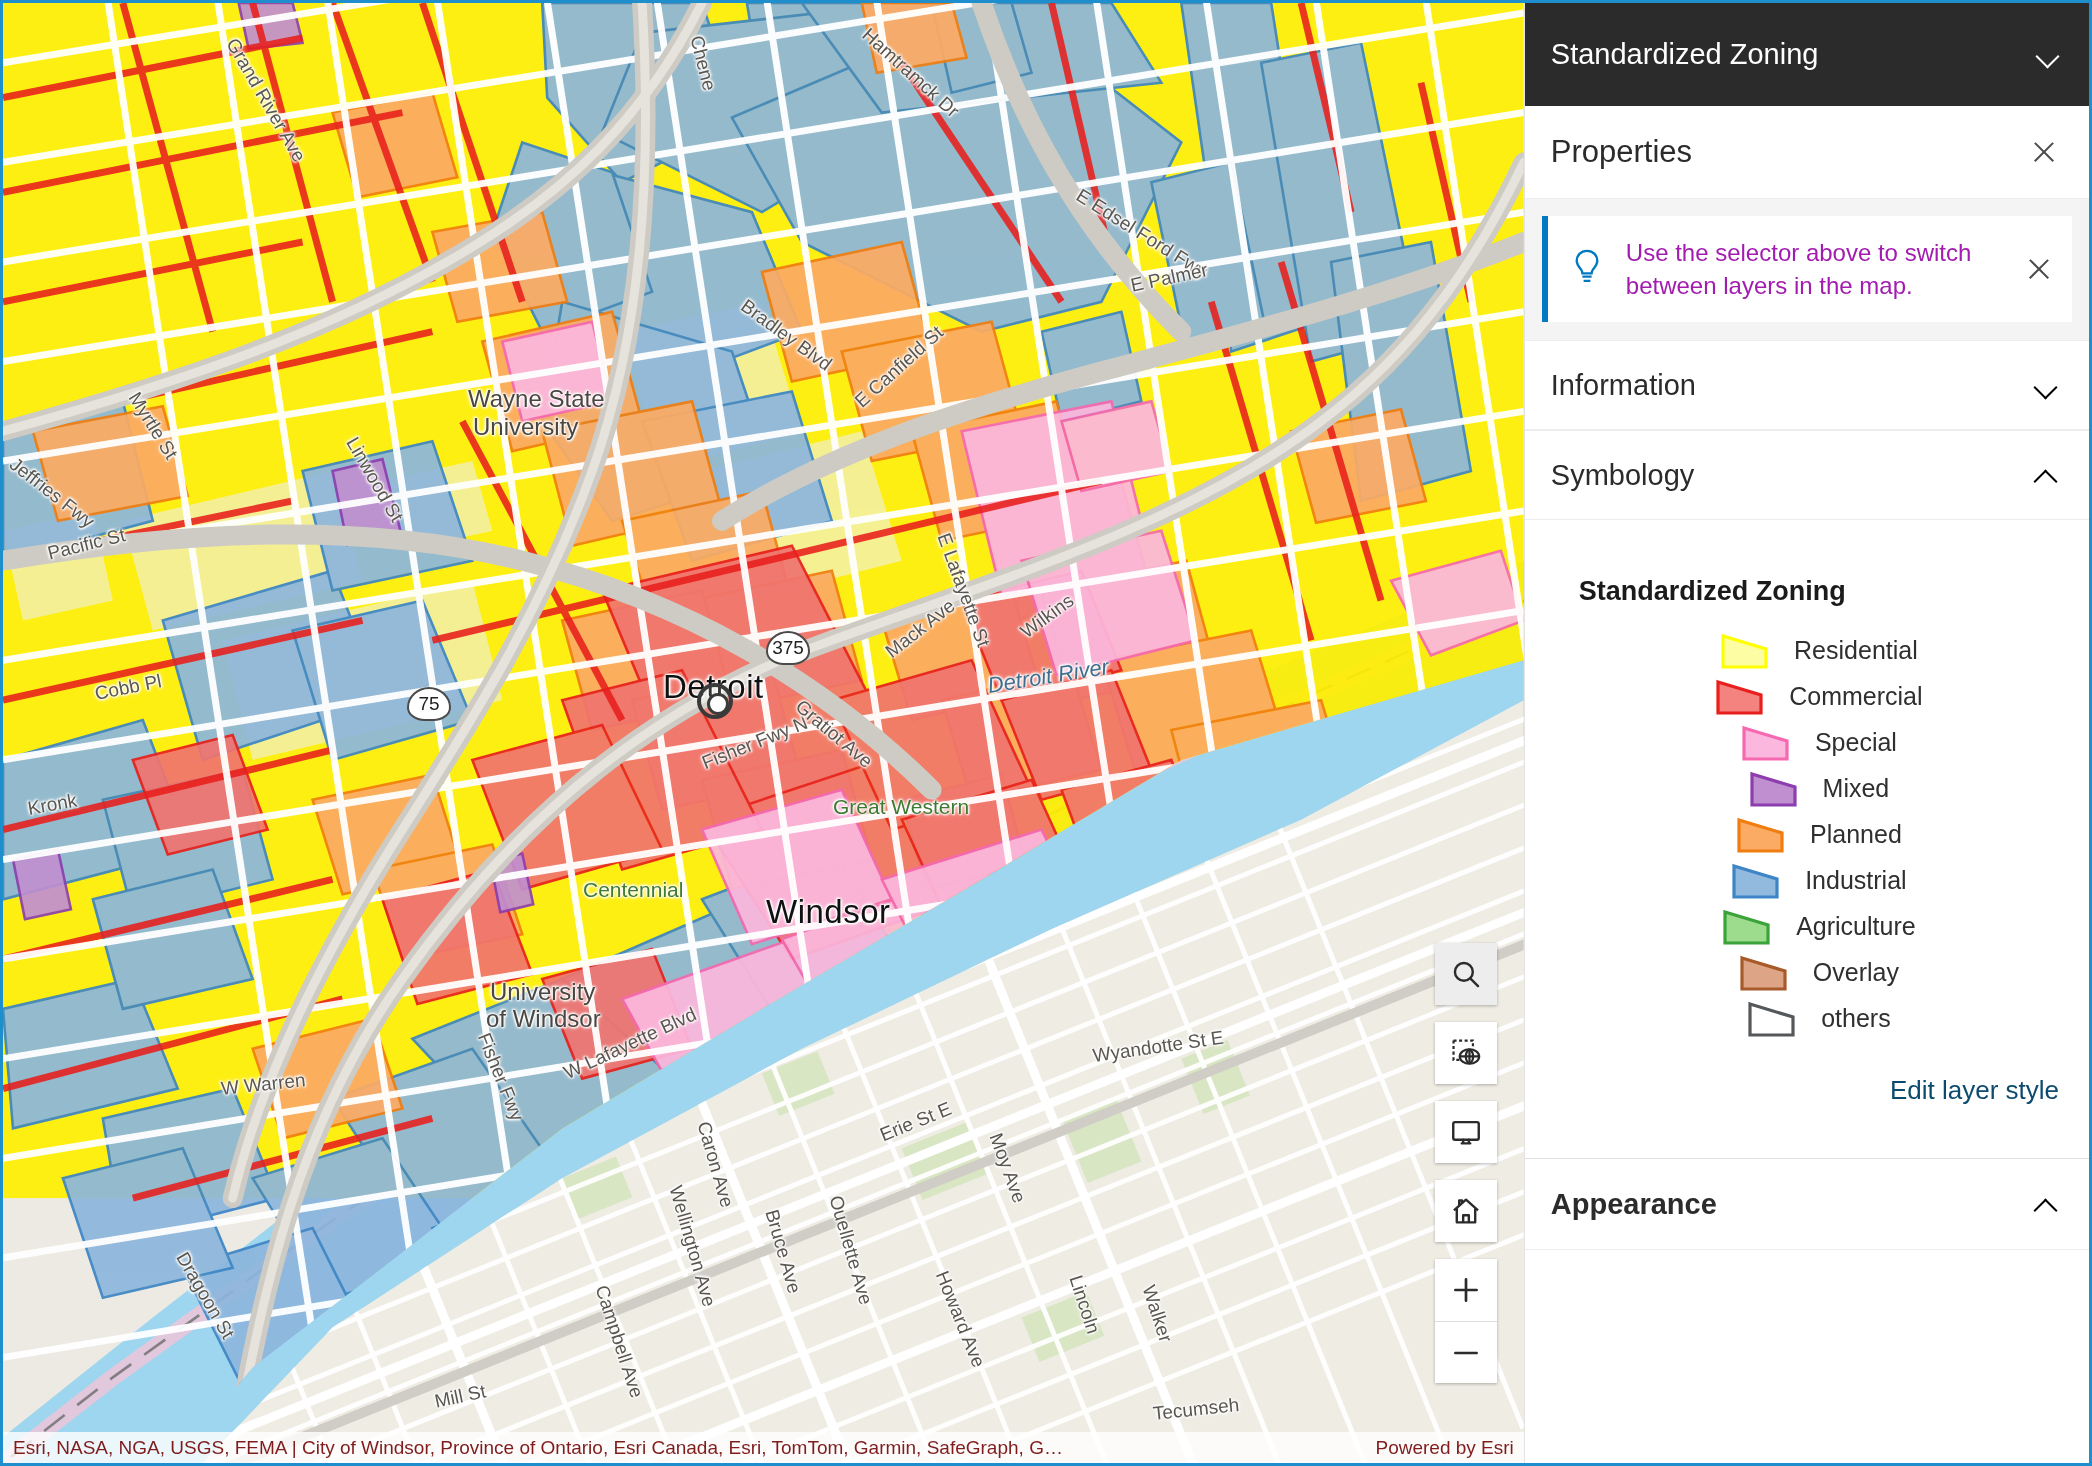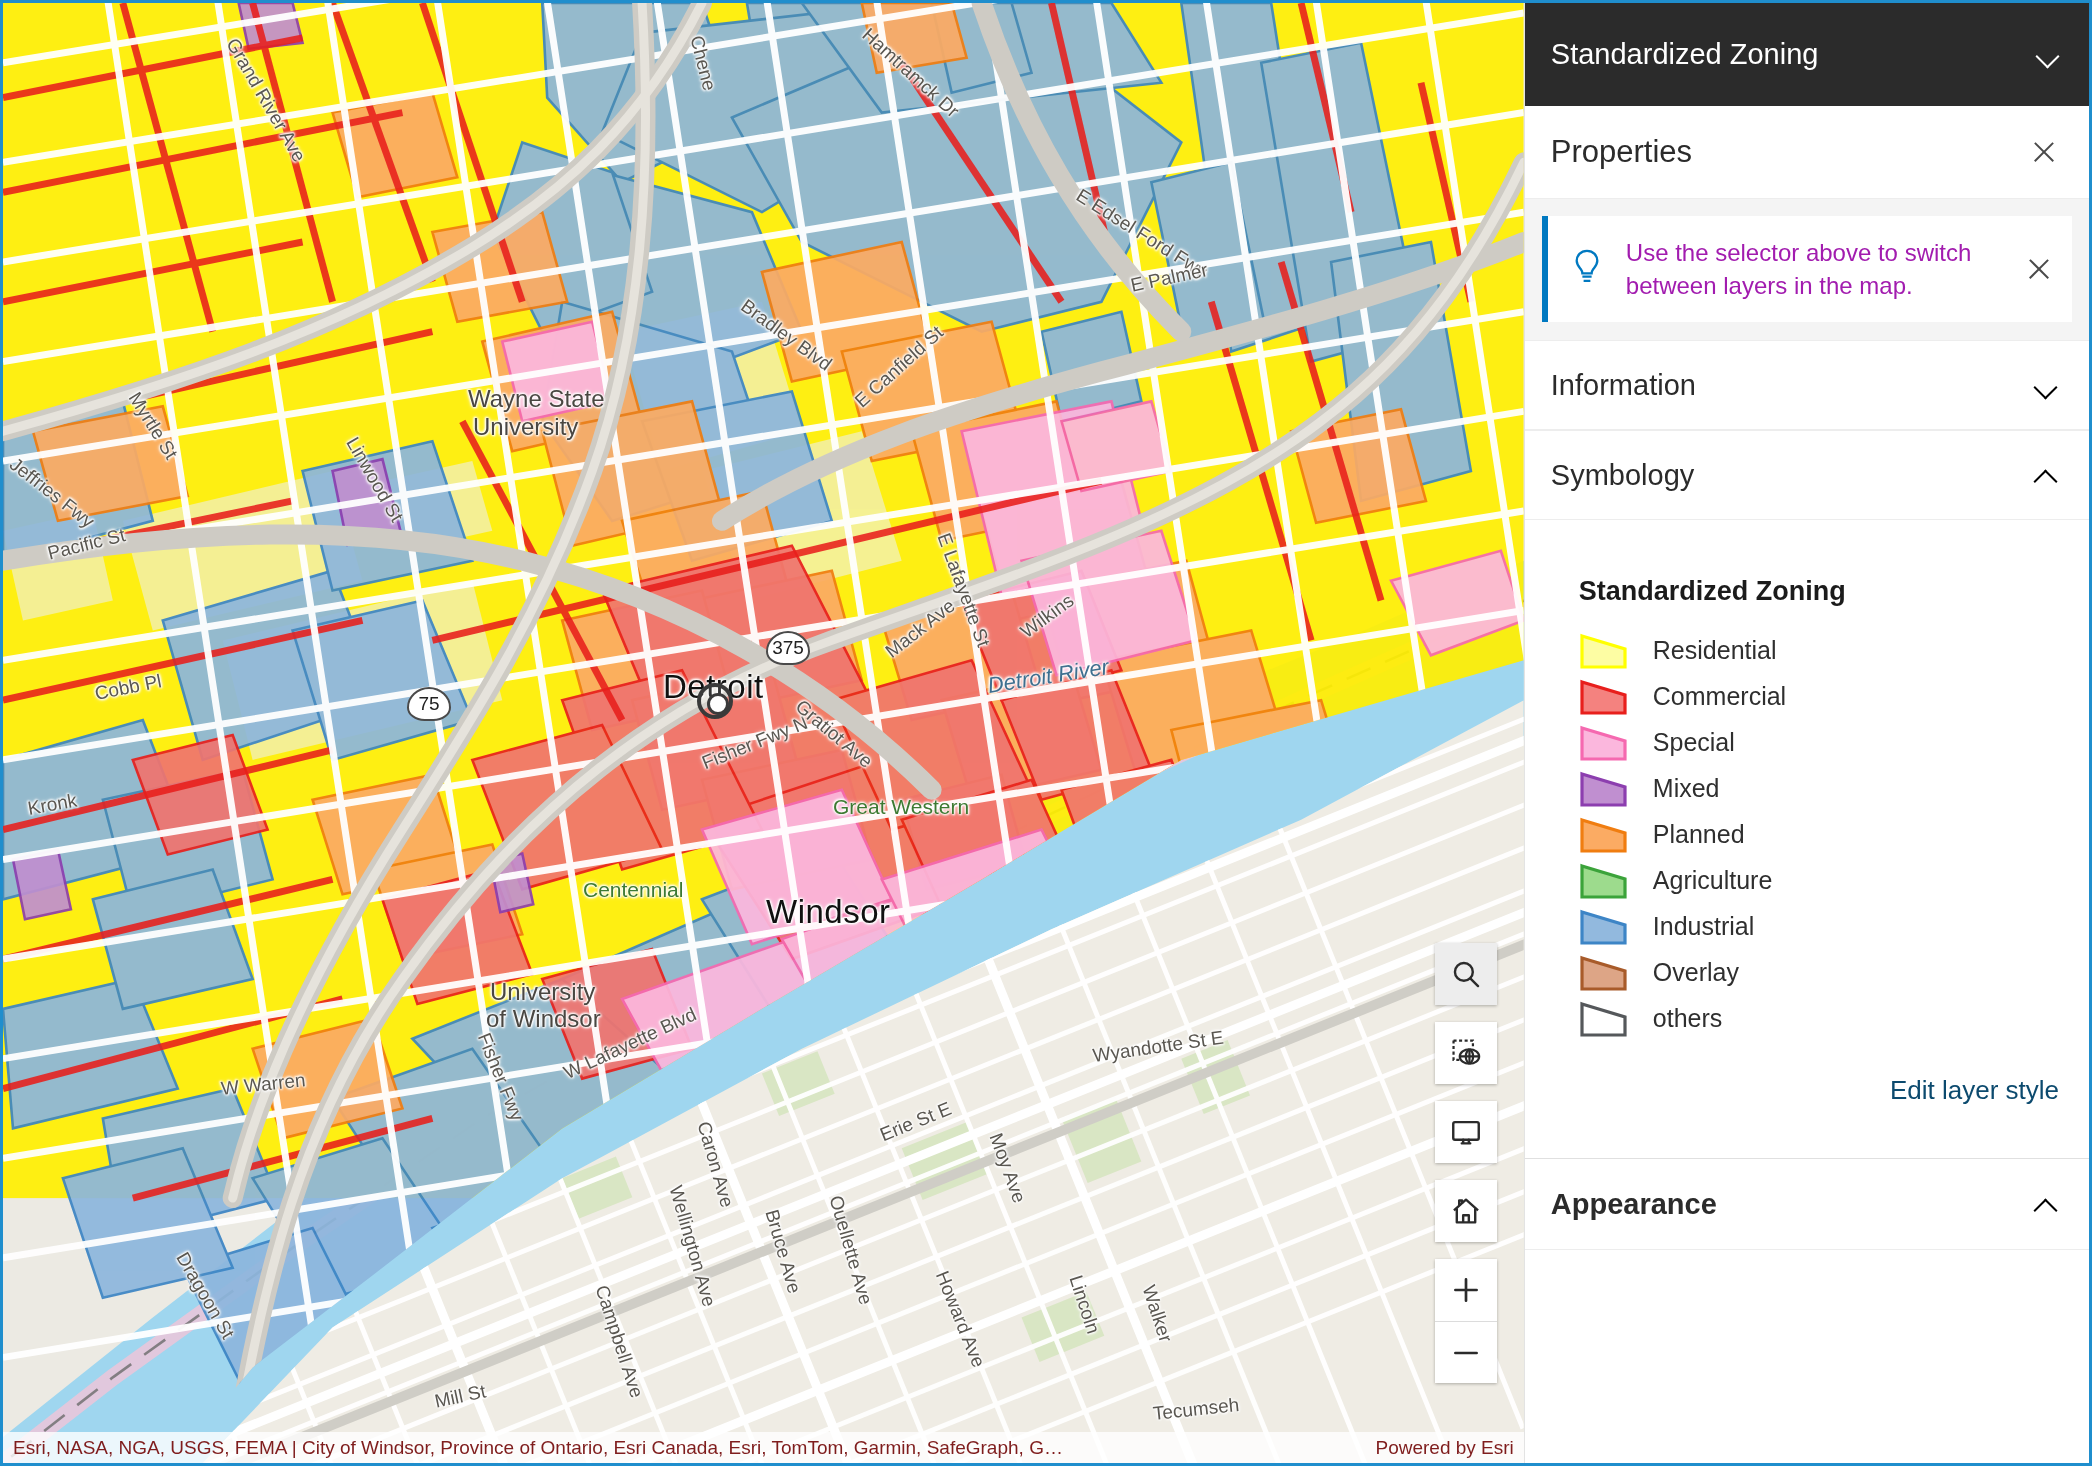--- a/index.html
+++ b/index.html
@@ -202,7 +202,7 @@
 
   .legend { padding: 34px 0 0 28px; }
   .legend-title { font-size: 27px; font-weight: bold; color: #1b1b1b; margin-bottom: 20px; }
-  .legend-item { display: flex; align-items: center; height: 46px; }
+  .legend-item { display: flex; align-items: center; height: 46px; justify-content: center; }
   .legend-swatch { width: 52px; height: 40px; flex: 0 0 auto; margin-right: 22px; }
   .legend-swatch svg { display: block; }
   .legend-label { font-size: 25px; color: #2f2f2f; }

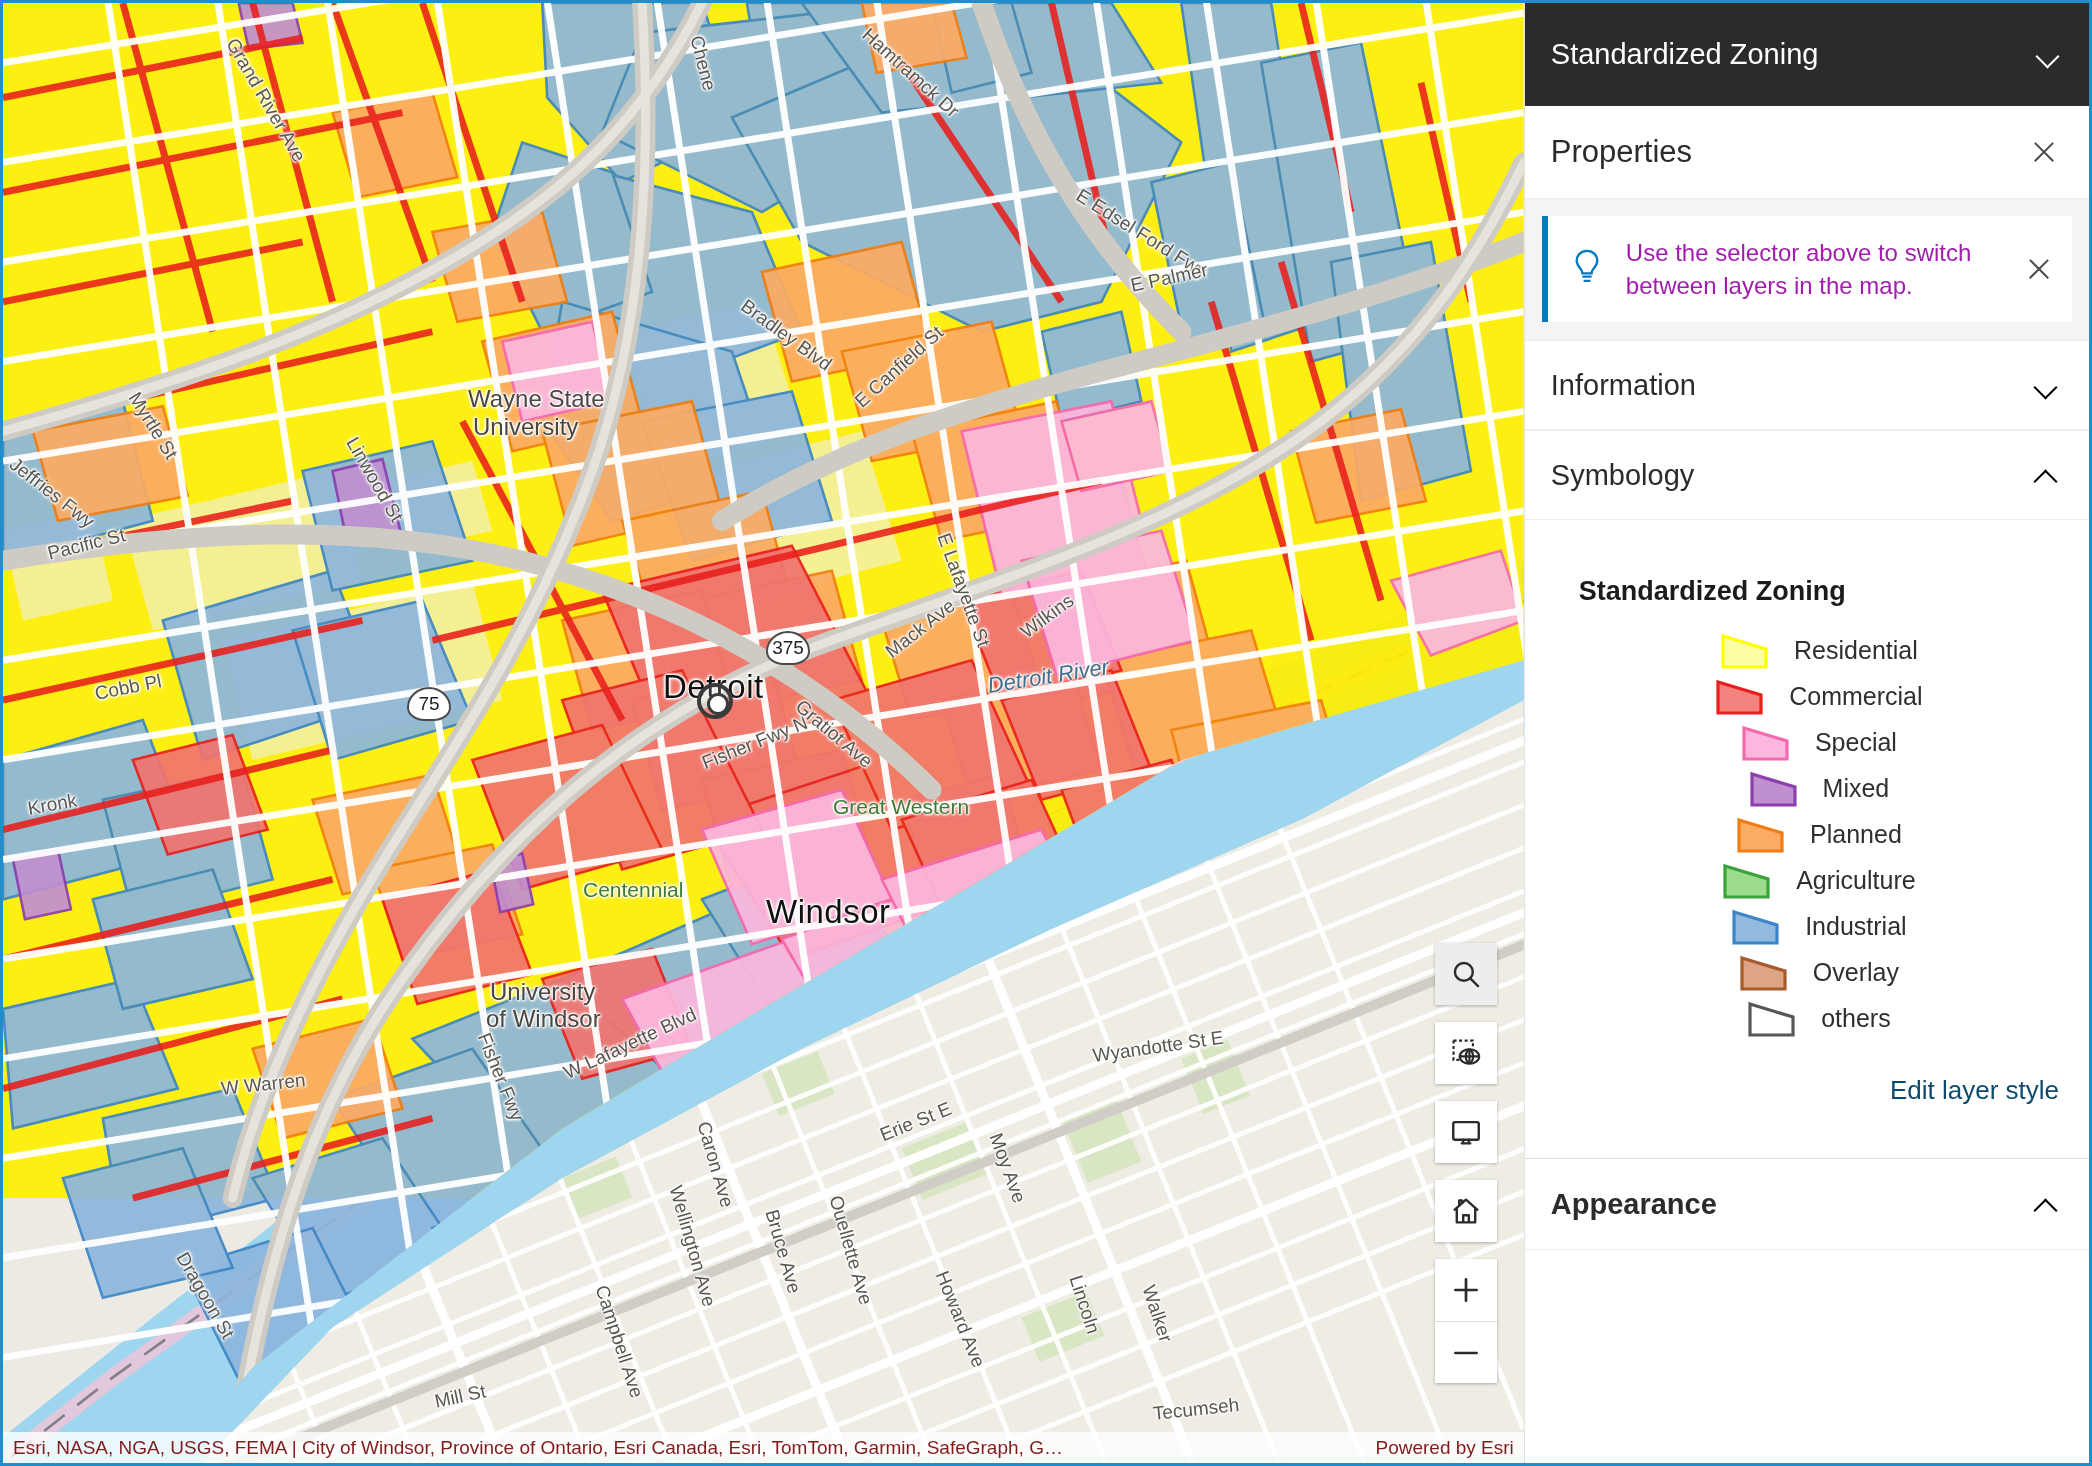--- a/index.html
+++ b/index.html
@@ -658,18 +658,18 @@
               <div class="legend-item">
                 <span class="legend-swatch">
                   <svg width="52" height="40" viewBox="0 0 52 40">
+                    <path d="M3,6 L46,19 L46,37 L3,37 Z" fill="#92b9de" stroke="#3d85c6" stroke-width="3.2" stroke-linejoin="miter"></path>
+                  </svg>
+                </span>
+                <span class="legend-label">Industrial</span>
+              </div>
+              <div class="legend-item">
+                <span class="legend-swatch">
+                  <svg width="52" height="40" viewBox="0 0 52 40">
                     <path d="M3,6 L46,19 L46,37 L3,37 Z" fill="#9ddb8d" stroke="#3ba33a" stroke-width="3.2" stroke-linejoin="miter"></path>
                   </svg>
                 </span>
                 <span class="legend-label">Agriculture</span>
-              </div>
-              <div class="legend-item">
-                <span class="legend-swatch">
-                  <svg width="52" height="40" viewBox="0 0 52 40">
-                    <path d="M3,6 L46,19 L46,37 L3,37 Z" fill="#92b9de" stroke="#3d85c6" stroke-width="3.2" stroke-linejoin="miter"></path>
-                  </svg>
-                </span>
-                <span class="legend-label">Industrial</span>
               </div>
               <div class="legend-item">
                 <span class="legend-swatch">

